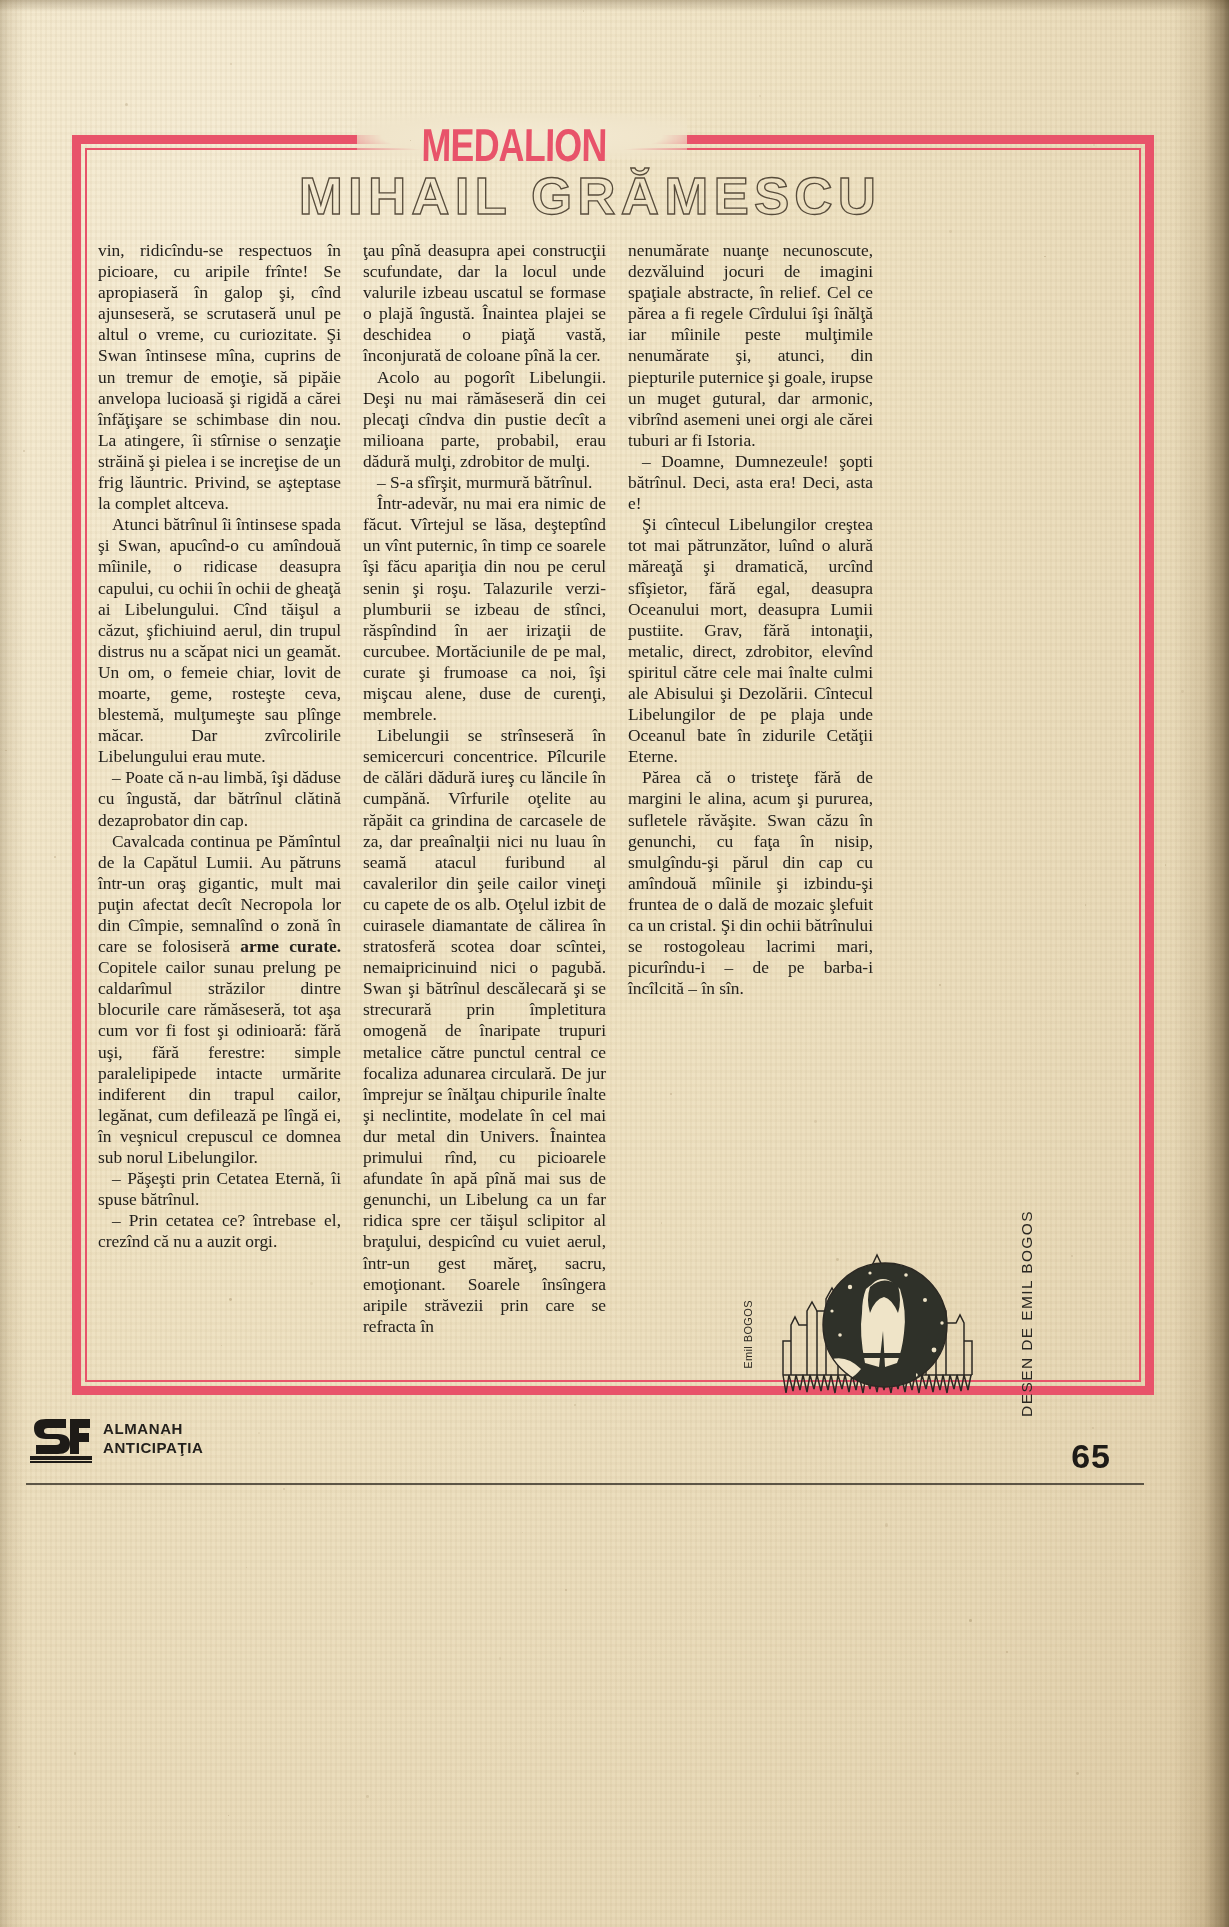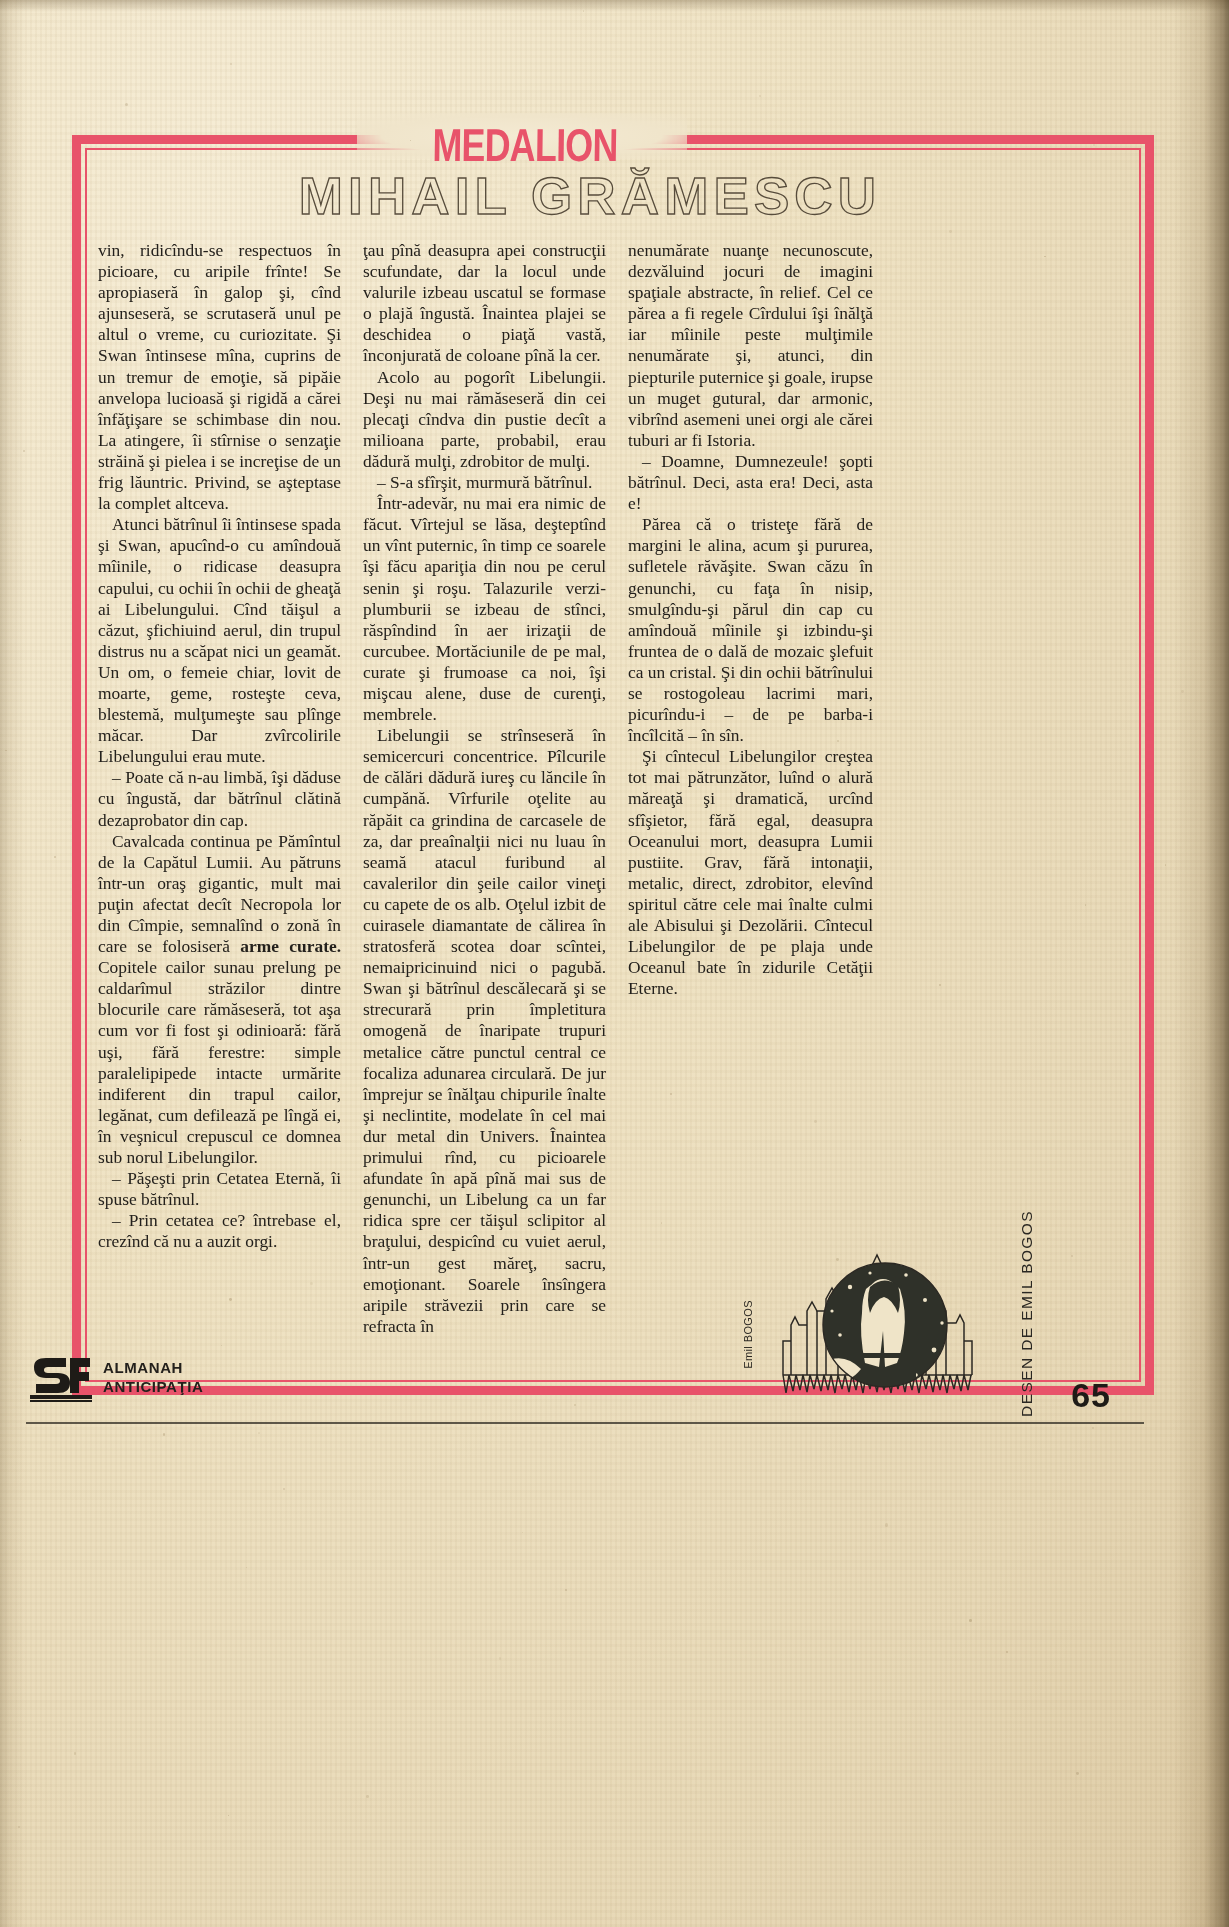--- a/index.html
+++ b/index.html
@@ -66,7 +66,7 @@
 
   
   #masthead{
-    position:absolute;left:380px;top:122px;width:290px;text-align:center;z-index:6;
+    position:absolute;left:369px;top:122px;width:290px;text-align:center;z-index:6;
   }
   .medalion{
     font-family:"Liberation Sans", sans-serif;

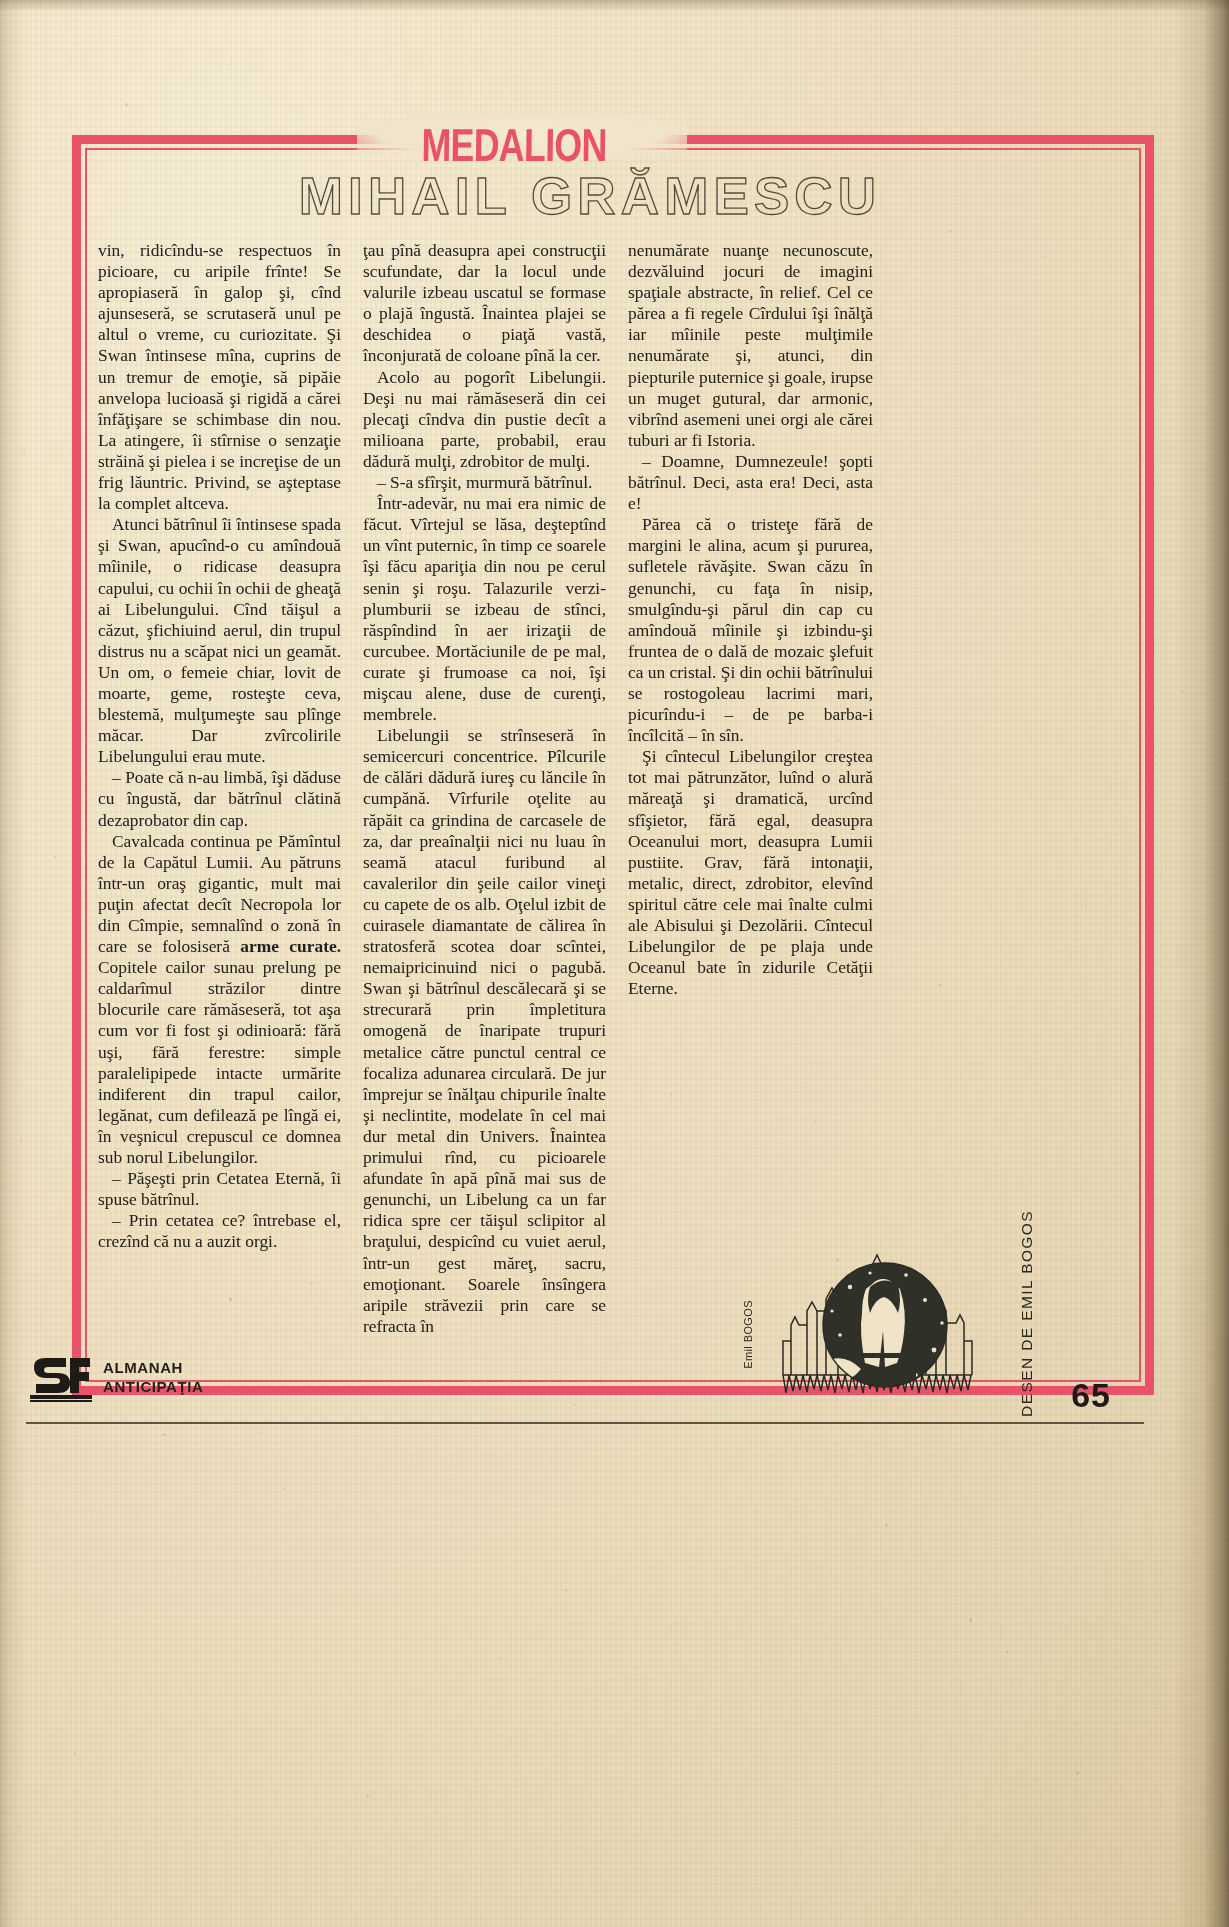--- a/index.html
+++ b/index.html
@@ -198,8 +198,8 @@
   <div class="col col3">
       <p class="noindent">nenumărate nuanţe necunoscute, dezvăluind jocuri de imagini spaţiale abstracte, în relief. Cel ce părea a fi regele Cîrdului îşi înălţă iar mîinile peste mulţimile nenumărate şi, atunci, din piepturile puternice şi goale, irupse un muget gutural, dar armonic, vibrînd asemeni unei orgi ale cărei tuburi ar fi Istoria.</p>
       <p>– Doamne, Dumnezeule! şopti bătrînul. Deci, asta era! Deci, asta e!</p>
+      <p>Şi cîntecul Libelungilor creştea tot mai pătrunzător, luînd o alură măreaţă şi dramatică, urcînd sfîşietor, fără egal, deasupra Oceanului mort, deasupra Lumii pustiite. Grav, fără intonaţii, metalic, direct, zdrobitor, elevînd spiritul către cele mai înalte culmi ale Abisului şi Dezolării. Cîntecul Libelungilor de pe plaja unde Oceanul bate în zidurile Cetăţii Eterne.</p>
       <p>Părea că o tristeţe fără de margini le alina, acum şi pururea, sufletele răvăşite. Swan căzu în genunchi, cu faţa în nisip, smulgîndu-şi părul din cap cu amîndouă mîinile şi izbindu-şi fruntea de o dală de mozaic şlefuit ca un cristal. Şi din ochii bătrînului se rostogoleau lacrimi mari, picurîndu-i – de pe barba-i încîlcită – în sîn.</p>
-      <p>Şi cîntecul Libelungilor creştea tot mai pătrunzător, luînd o alură măreaţă şi dramatică, urcînd sfîşietor, fără egal, deasupra Oceanului mort, deasupra Lumii pustiite. Grav, fără intonaţii, metalic, direct, zdrobitor, elevînd spiritul către cele mai înalte culmi ale Abisului şi Dezolării. Cîntecul Libelungilor de pe plaja unde Oceanul bate în zidurile Cetăţii Eterne.</p>
     </div>
 </div>
 

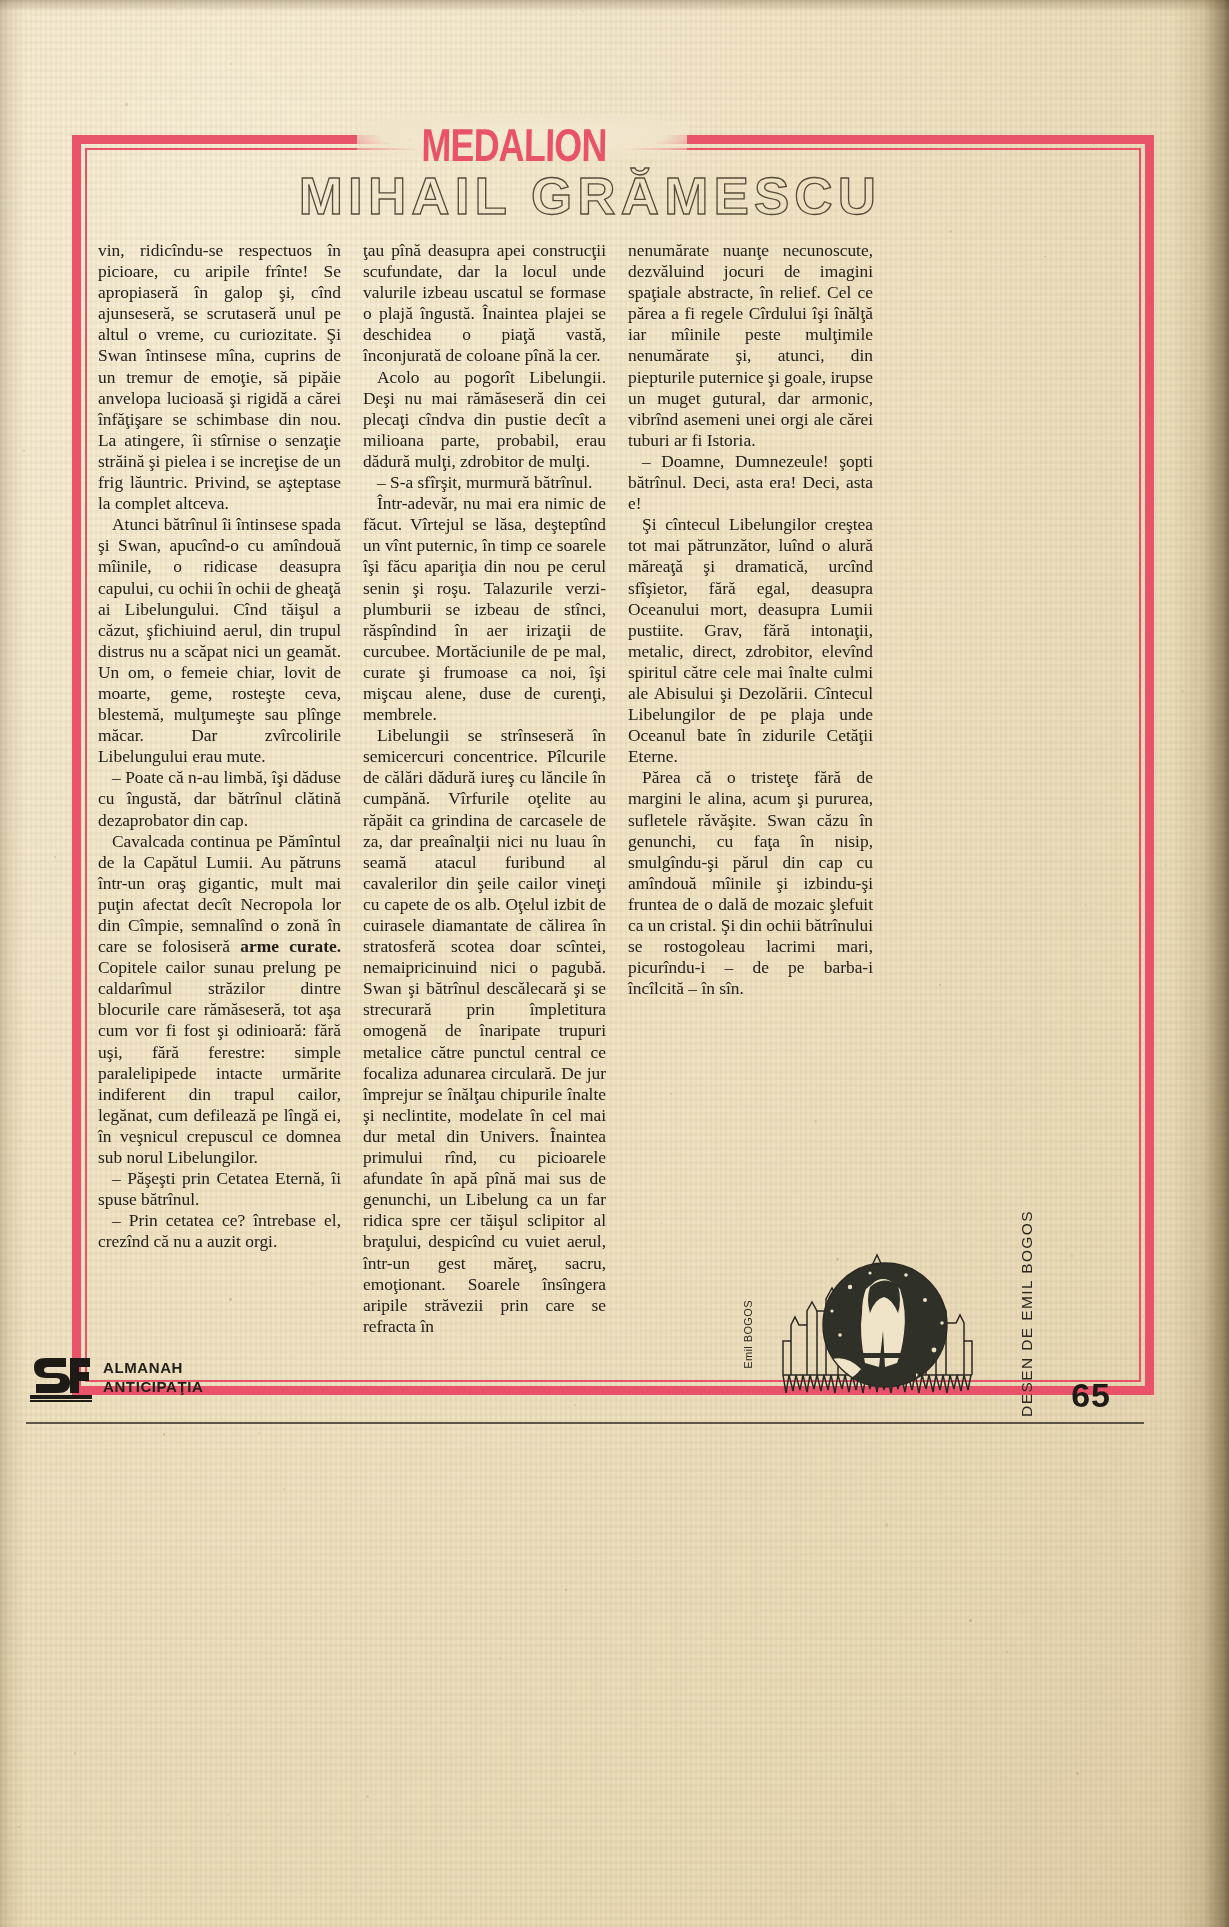--- a/index.html
+++ b/index.html
@@ -137,7 +137,7 @@
 
   
   #footer{
-    position:absolute;left:0;top:1340px;width:1229px;height:120px;z-index:5;
+    position:absolute;left:0;top:1401px;width:1229px;height:120px;z-index:5;
   }
   #sf-logo{
     position:absolute;left:30px;top:15px;width:62px;height:50px;

